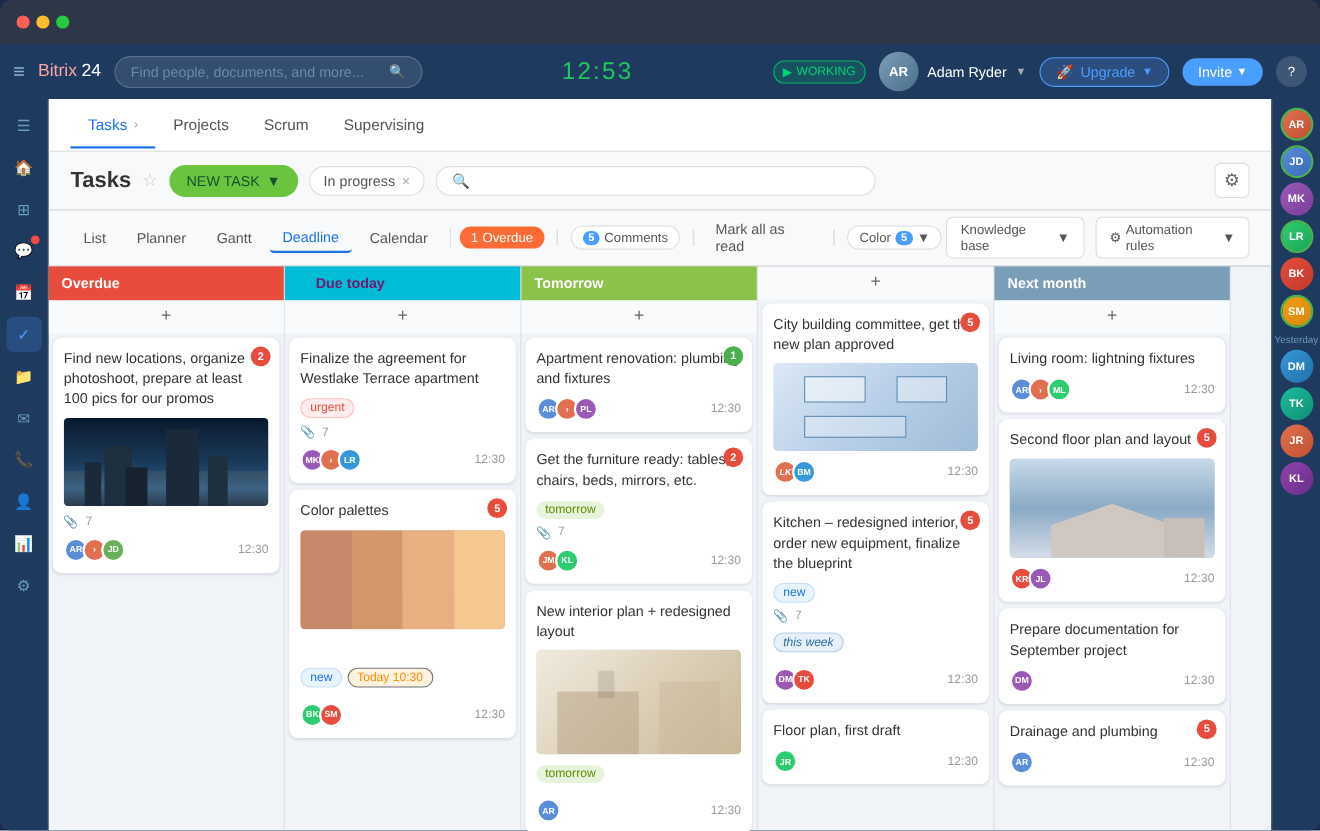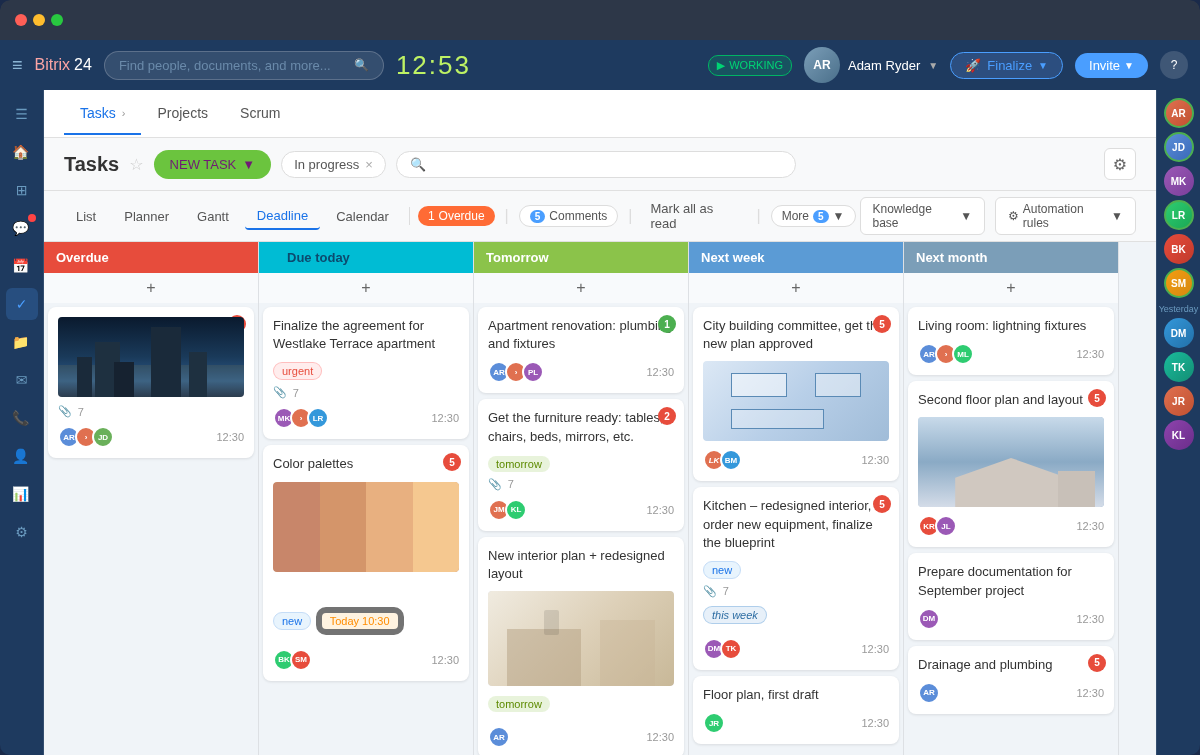--- a/index.html
+++ b/index.html
@@ -22,7 +22,7 @@
     .search-bar { flex: 1; max-width: 280px; background: rgba(255,255,255,0.1); border: 1px solid rgba(255,255,255,0.2); border-radius: 20px; padding: 6px 14px; display: flex; align-items: center; gap: 24px; }
     .search-bar input { background: transparent; border: none; outline: none; color: #aaa; font-size: 13px; width: 100%; }
     .search-bar input::placeholder { color: #6a8aaa; }
-    .clock { color: #bef264; font-size: 26px; font-weight: 300; letter-spacing: 2px; flex: 1; text-align: left; }
+    .clock { color: #22c55e; font-size: 22px; font-weight: 300; letter-spacing: 2px; flex: 1; text-align: center; }
     .working-badge { background: rgba(0,180,100,0.2); border: 1px solid #00b464; color: #00d474; font-size: 11px; padding: 3px 8px; border-radius: 10px; display: flex; align-items: center; gap: 4px; }
     .user-area { display: flex; align-items: center; gap: 8px; }
     .avatar { width: 32px; height: 32px; border-radius: 50%; background: linear-gradient(135deg, #7b9eb8, #4a6f8a); display: flex; align-items: center; justify-content: center; font-size: 12px; color: white; font-weight: bold; }

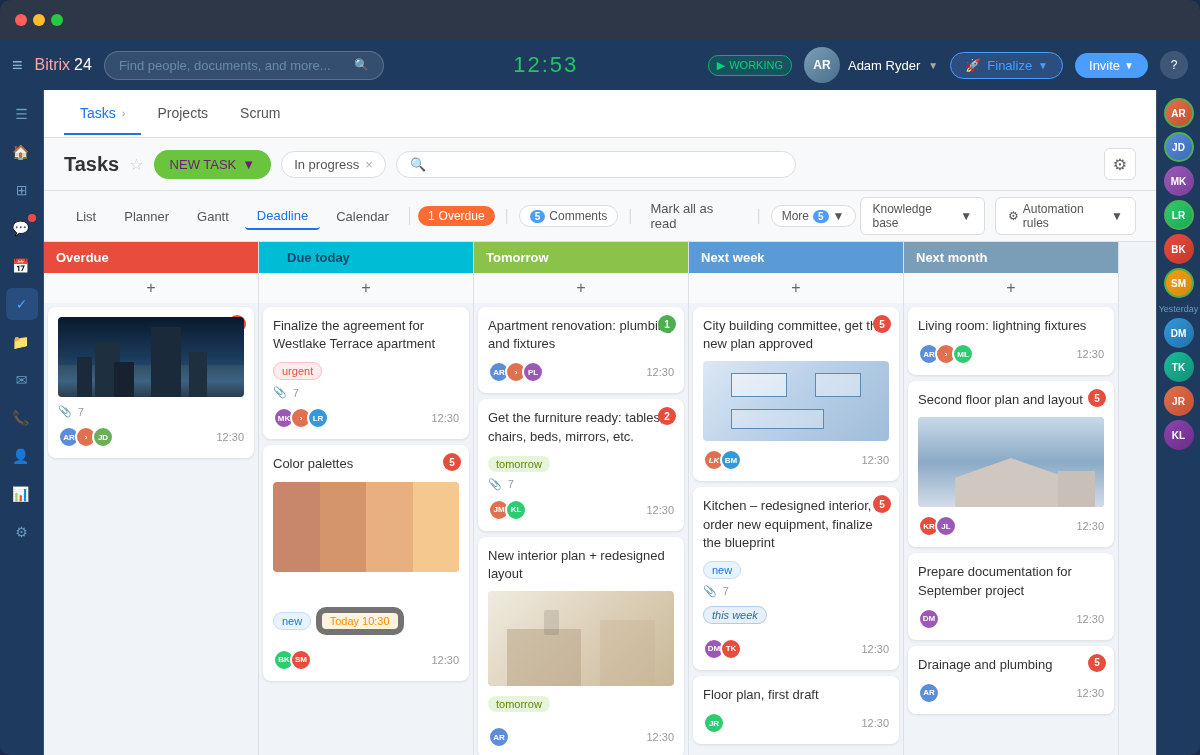--- a/index.html
+++ b/index.html
@@ -155,7 +155,7 @@
   </div>
   <div class="upgrade-btn">
     <span>🚀</span>
-    <span>Finalize</span>
+    <span>Upgrade</span>
     <span style="font-size:10px;">▼</span>
   </div>
   <div class="invite-btn">

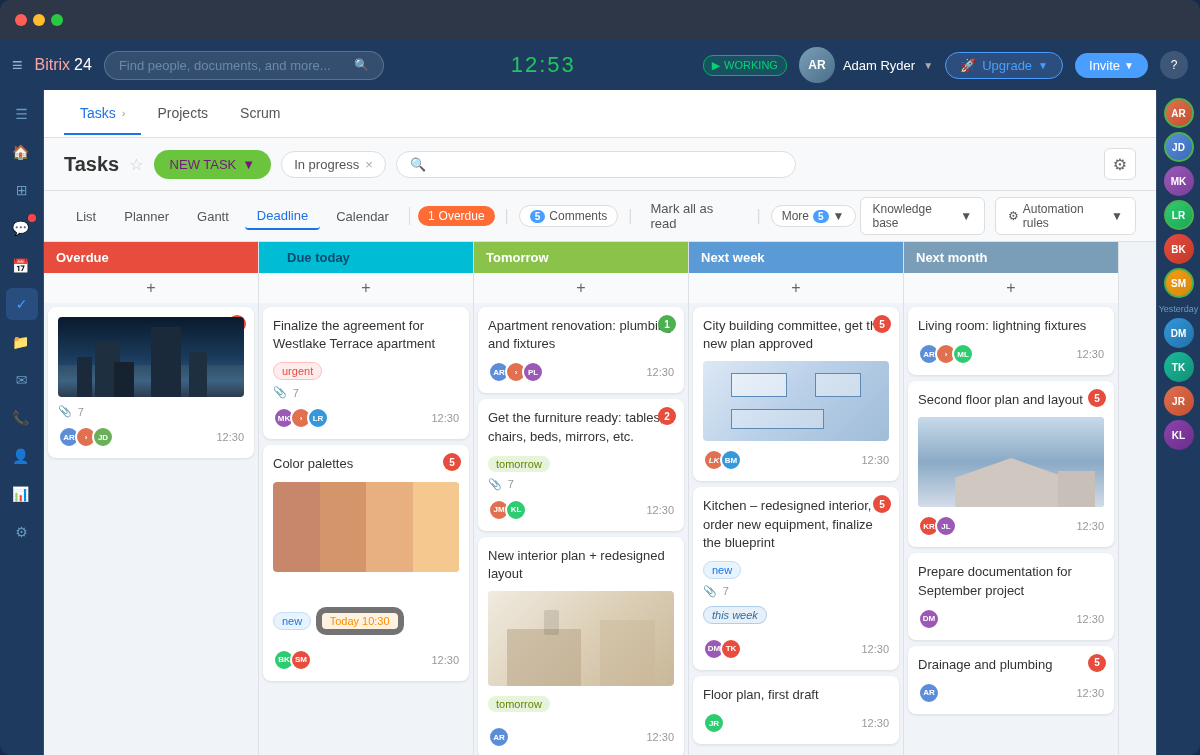--- a/index.html
+++ b/index.html
@@ -195,6 +195,9 @@
       <div class="tab">
           <span>Scrum</span>
         </div>
+      <div class="tab">
+          <span>Supervising</span>
+        </div>
     </div>
 
     <div class="tasks-toolbar">

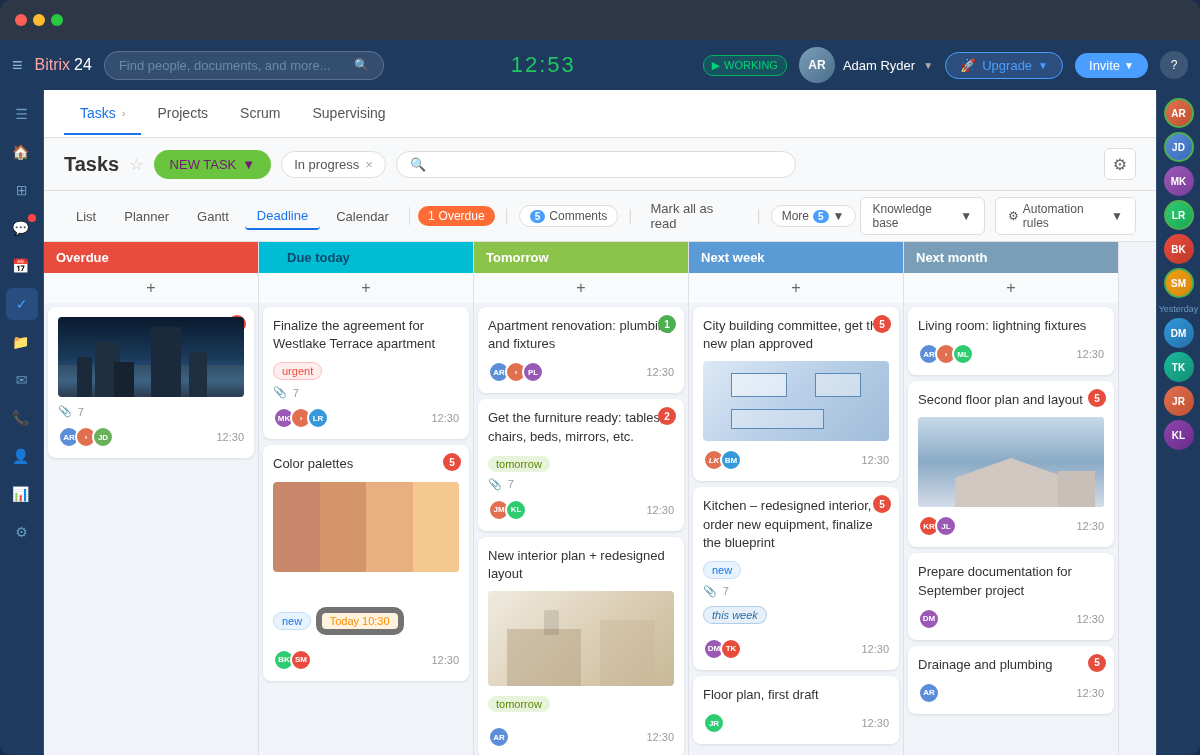--- a/index.html
+++ b/index.html
@@ -55,7 +55,7 @@
     .tasks-toolbar { background: #f8f9fa; padding: 10px 20px; display: flex; align-items: center; gap: 10px; border-bottom: 1px solid #e0e0e0; flex-shrink: 0; }
     .tasks-title { font-size: 20px; font-weight: 600; color: #333; }
     .star-icon { color: #ccc; font-size: 16px; cursor: pointer; }
-    .new-task-btn { background: #6bc43e; color: #701a75; border: none; border-radius: 20px; padding: 7px 16px; font-size: 13px; cursor: pointer; display: flex; align-items: center; gap: 6px; font-weight: 500; }
+    .new-task-btn { background: #6bc43e; color: #14532d; border: none; border-radius: 20px; padding: 7px 16px; font-size: 13px; cursor: pointer; display: flex; align-items: center; gap: 6px; font-weight: 500; }
     .filter-tag { background: white; border: 1px solid #ddd; border-radius: 20px; padding: 5px 12px; font-size: 13px; color: #555; display: flex; align-items: center; gap: 6px; cursor: pointer; }
     .filter-tag-x { color: #aaa; cursor: pointer; }
     .search-filter { flex: 1; max-width: 400px; background: white; border: 1px solid #ddd; border-radius: 20px; padding: 5px 14px; display: flex; align-items: center; }

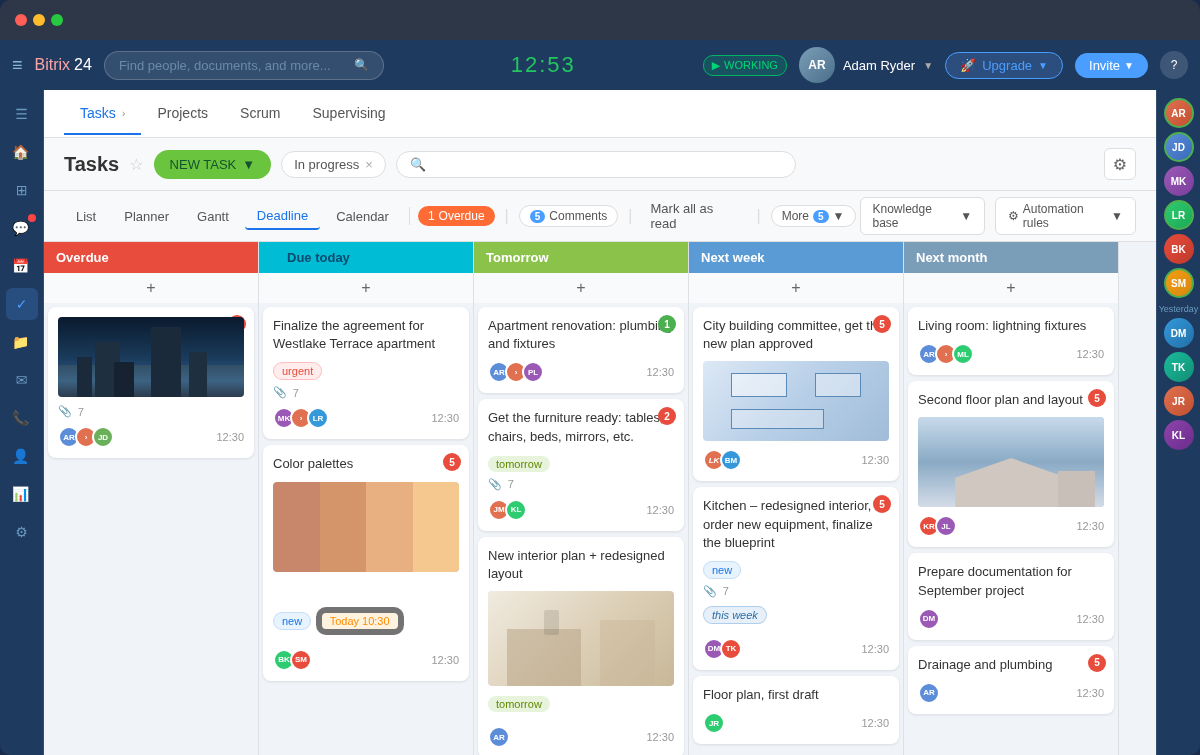--- a/index.html
+++ b/index.html
@@ -239,7 +239,7 @@
       <span class="mark-read">Mark all as read</span>
       <div class="view-divider">|</div>
       <div class="more-btn">
-        <span>More</span>
+        <span>Color</span>
         <span class="badge-num">5</span>
         <span>▼</span>
       </div>

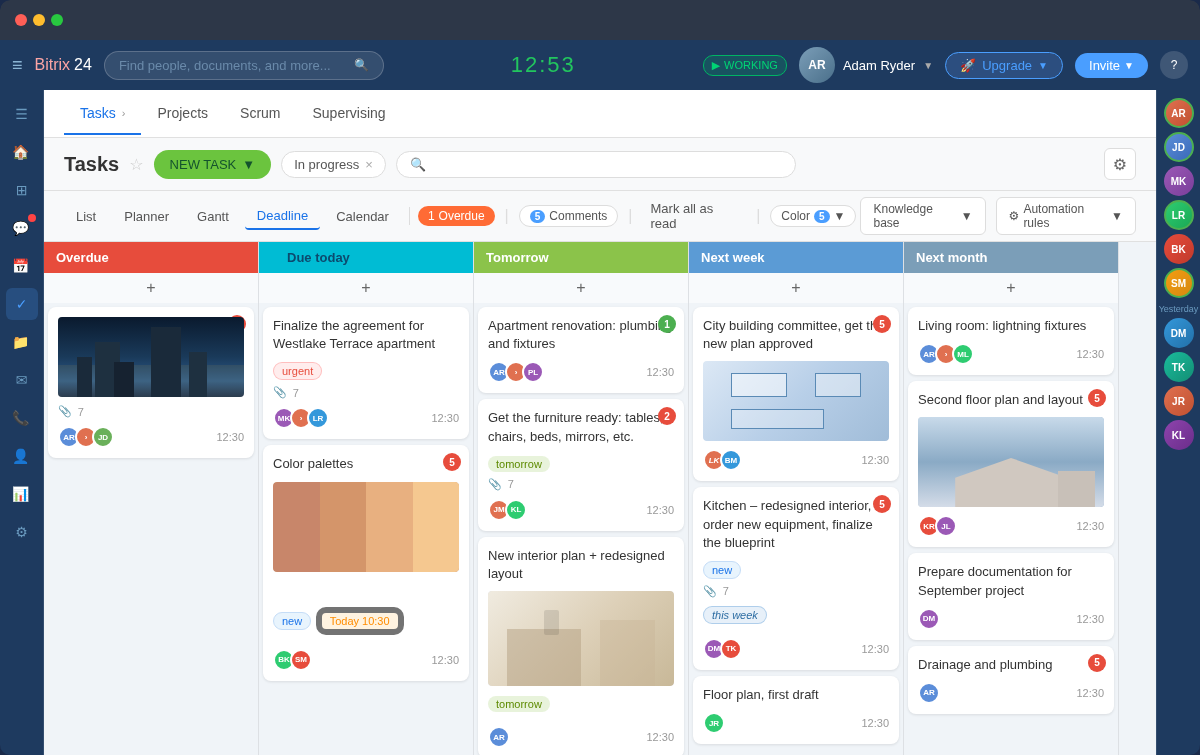--- a/index.html
+++ b/index.html
@@ -80,7 +80,7 @@
     .kanban-col { min-width: 215px; max-width: 215px; display: flex; flex-direction: column; border-right: 1px solid rgba(0,0,0,0.08); }
     .col-header { padding: 8px 12px; font-size: 13px; font-weight: 600; display: flex; align-items: center; justify-content: space-between; flex-shrink: 0; }
     .col-header.overdue { background: #e74c3c; color: white; }
-    .col-header.due-today { background: #00bcd4; color: #0c4a6e; padding-left: 28px; }
+    .col-header.due-today { background: #00bcd4; color: #701a75; padding-left: 28px; }
     .col-header.tomorrow { background: #8bc34a; color: white; }
     .col-header.next-week { background: #5b9bd5; color: white; }
     .col-header.next-month { background: #7b9eb8; color: white; }

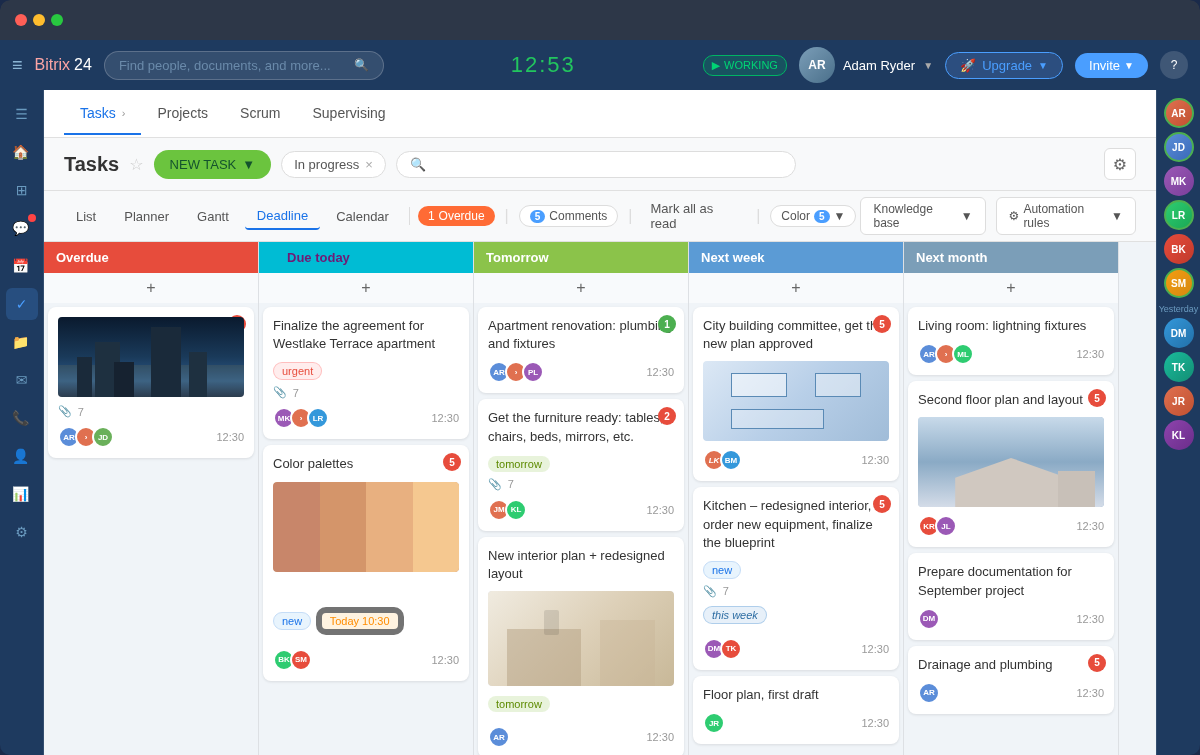--- a/index.html
+++ b/index.html
@@ -399,9 +399,6 @@
       </div>
 
       <div class="kanban-col">
-        <div class="col-header next-week">
-          <span>Next week</span>
-        </div>
         <div class="col-add">+</div>
         <div class="col-cards">
 

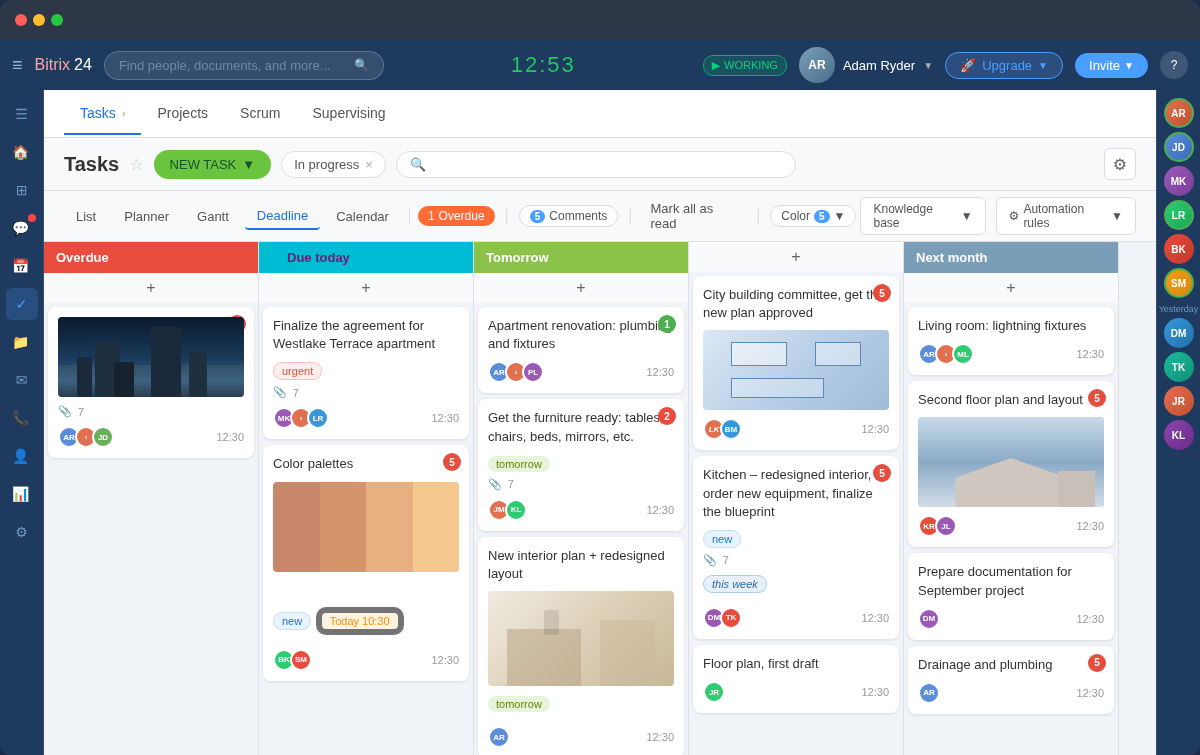--- a/index.html
+++ b/index.html
@@ -265,6 +265,7 @@
 
           <div class="card">
             <div class="card-badge">2</div>
+            <div class="card-title">Find new locations, organize photoshoot, prepare at least 100 pics for our promos</div>
 
             <div class="card-image">
               <div class="city-skyline" style="background: linear-gradient(180deg,#0a1a2e 0%,#1a3a5a 50%,#2d5a8a 80%,#1a3050 100%); width:100%; height:100%; position:relative;">

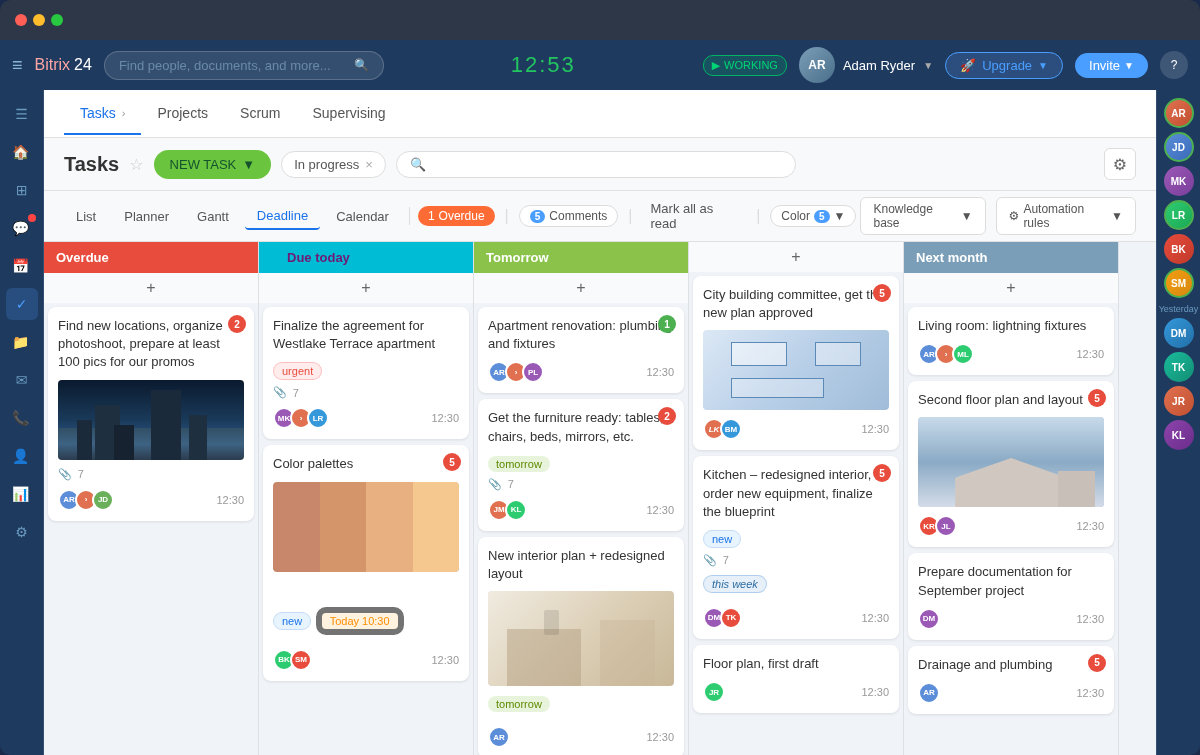--- a/index.html
+++ b/index.html
@@ -100,7 +100,7 @@
     .tag-urgent { background: rgba(255, 82, 82, 0.1); color: #e74c3c; border: 1px solid rgba(255, 82, 82, 0.3); }
     .tag-tomorrow { background: rgba(139, 195, 74, 0.2); color: #5d8a00; }
     .tag-new { background: #e8f4fd; color: #1a73e8; border: 1px solid #c5ddf7; }
-    .tag-today { background: #fff3e0; color: #ff8c00; border: 6px solid #737373; margin-top: 27px; }
+    .tag-today { background: #fff3e0; color: #ff8c00; border: 1px solid #737373; margin-top: 27px; }
     .tag-thisweek { background: rgba(91,155,213,0.15); color: #2d6da3; border: 1px solid rgba(91,155,213,0.4); }
     .card-meta { display: flex; align-items: center; gap: 6px; margin-bottom: 4px; }
     .card-meta-icon { font-size: 11px; color: #999; }

